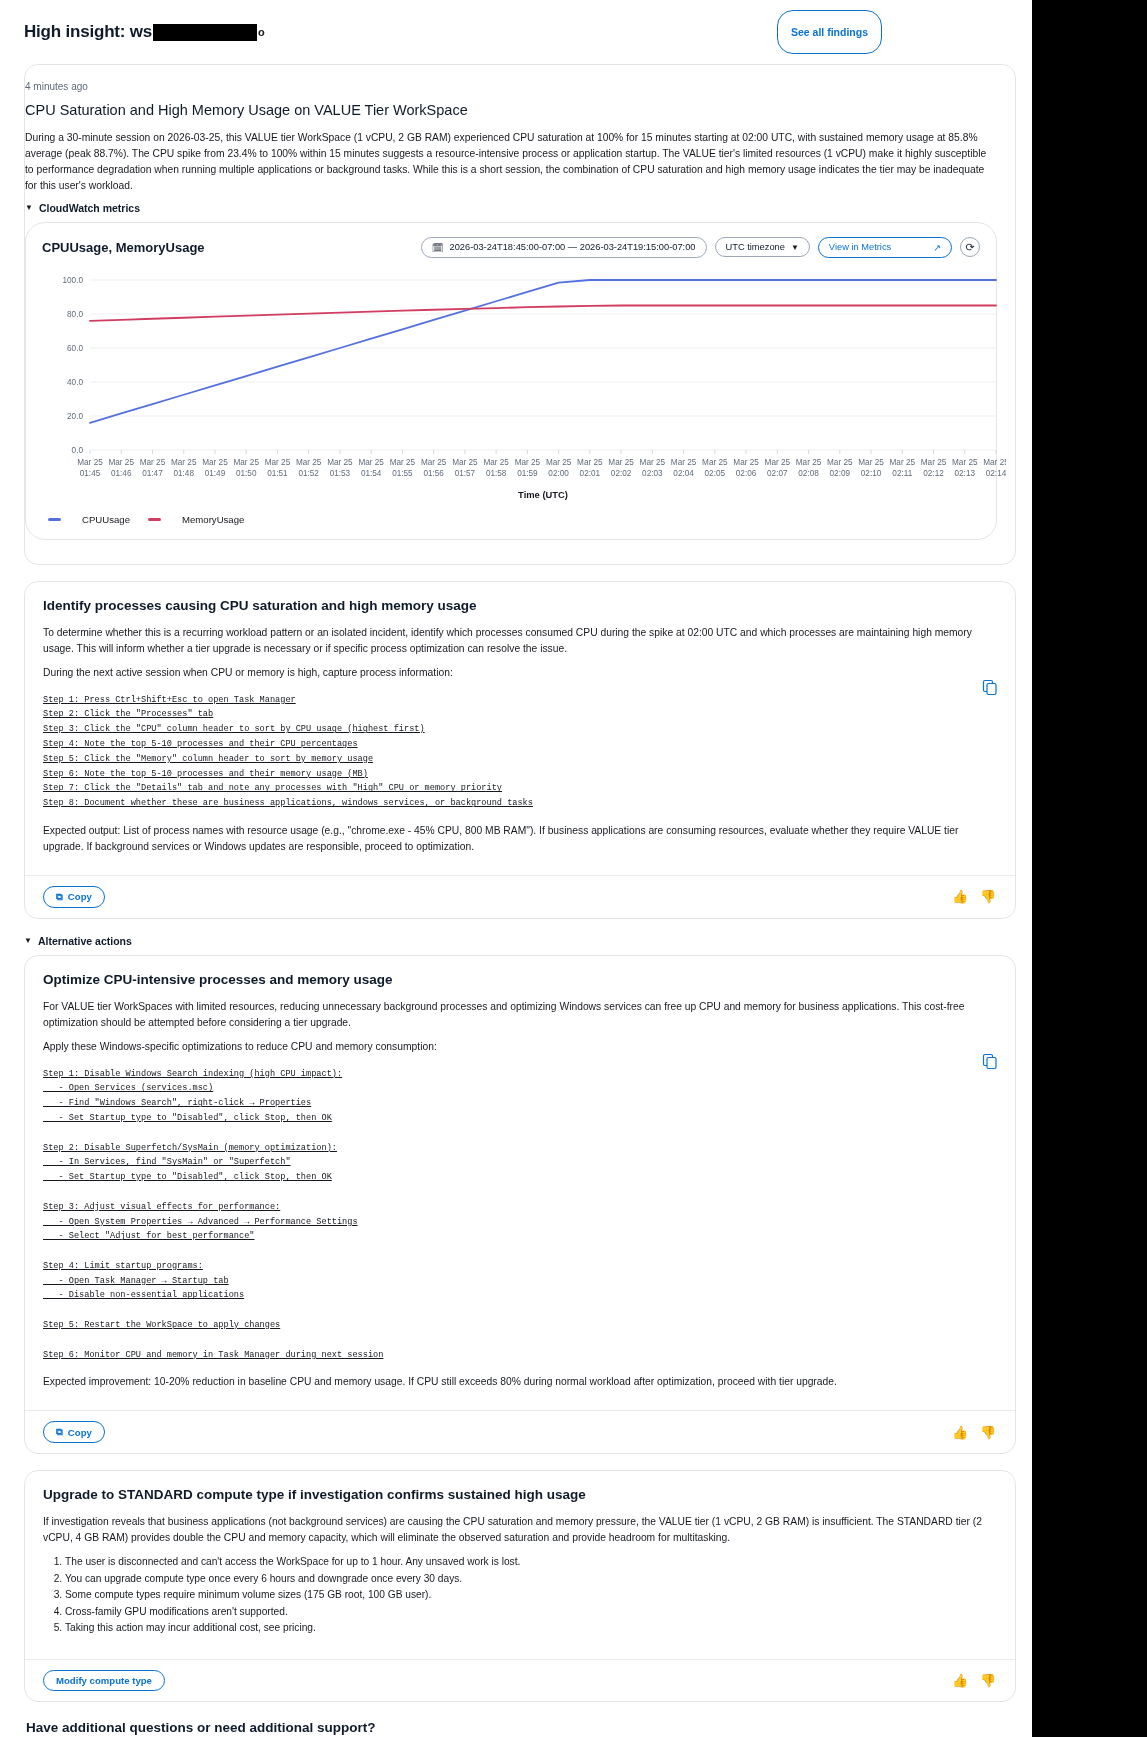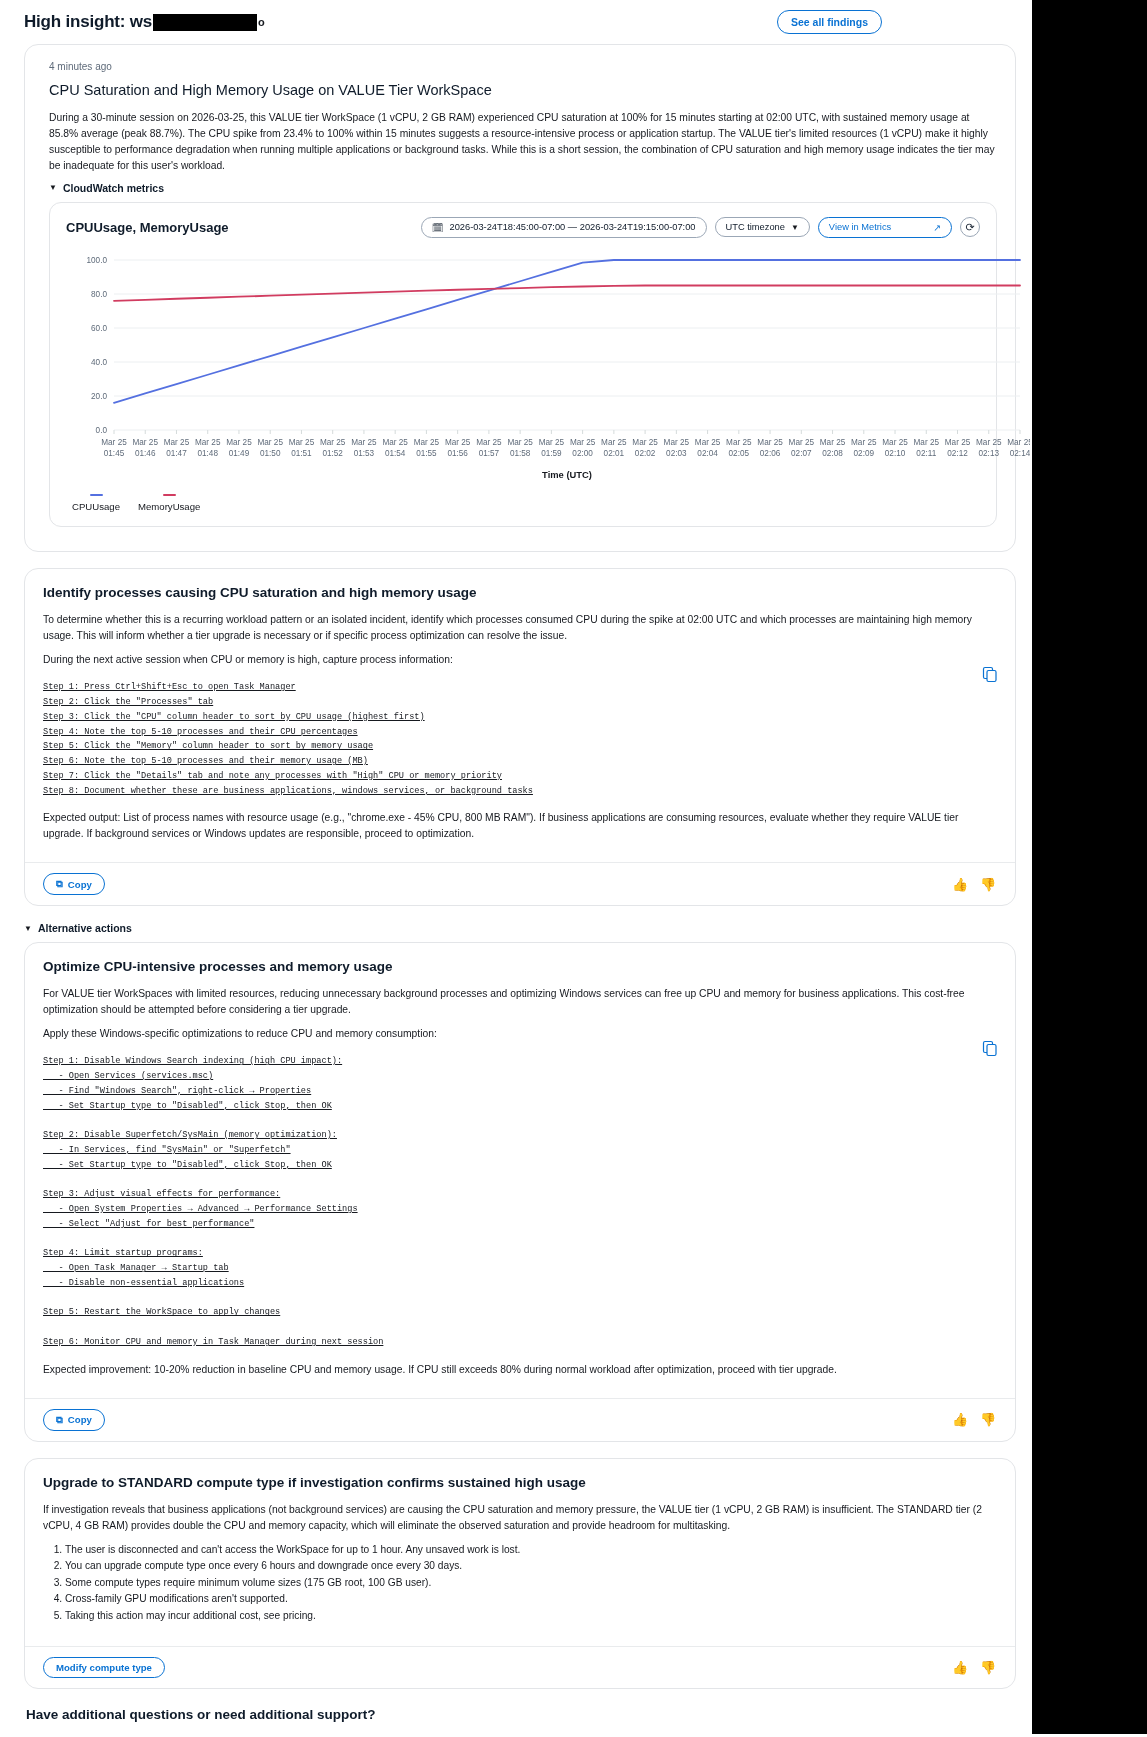--- a/index.html
+++ b/index.html
@@ -33,7 +33,7 @@
   .btn {
     border:1px solid #0972d3; color:#0972d3; background:#fff;
     border-radius:16px; font-size:10.5px; font-weight:700;
-    padding:5px 13px; cursor:pointer; white-space:nowrap;
+    padding:15px 13px; cursor:pointer; white-space:nowrap;
     font-family:"Liberation Sans", sans-serif;
   }
 

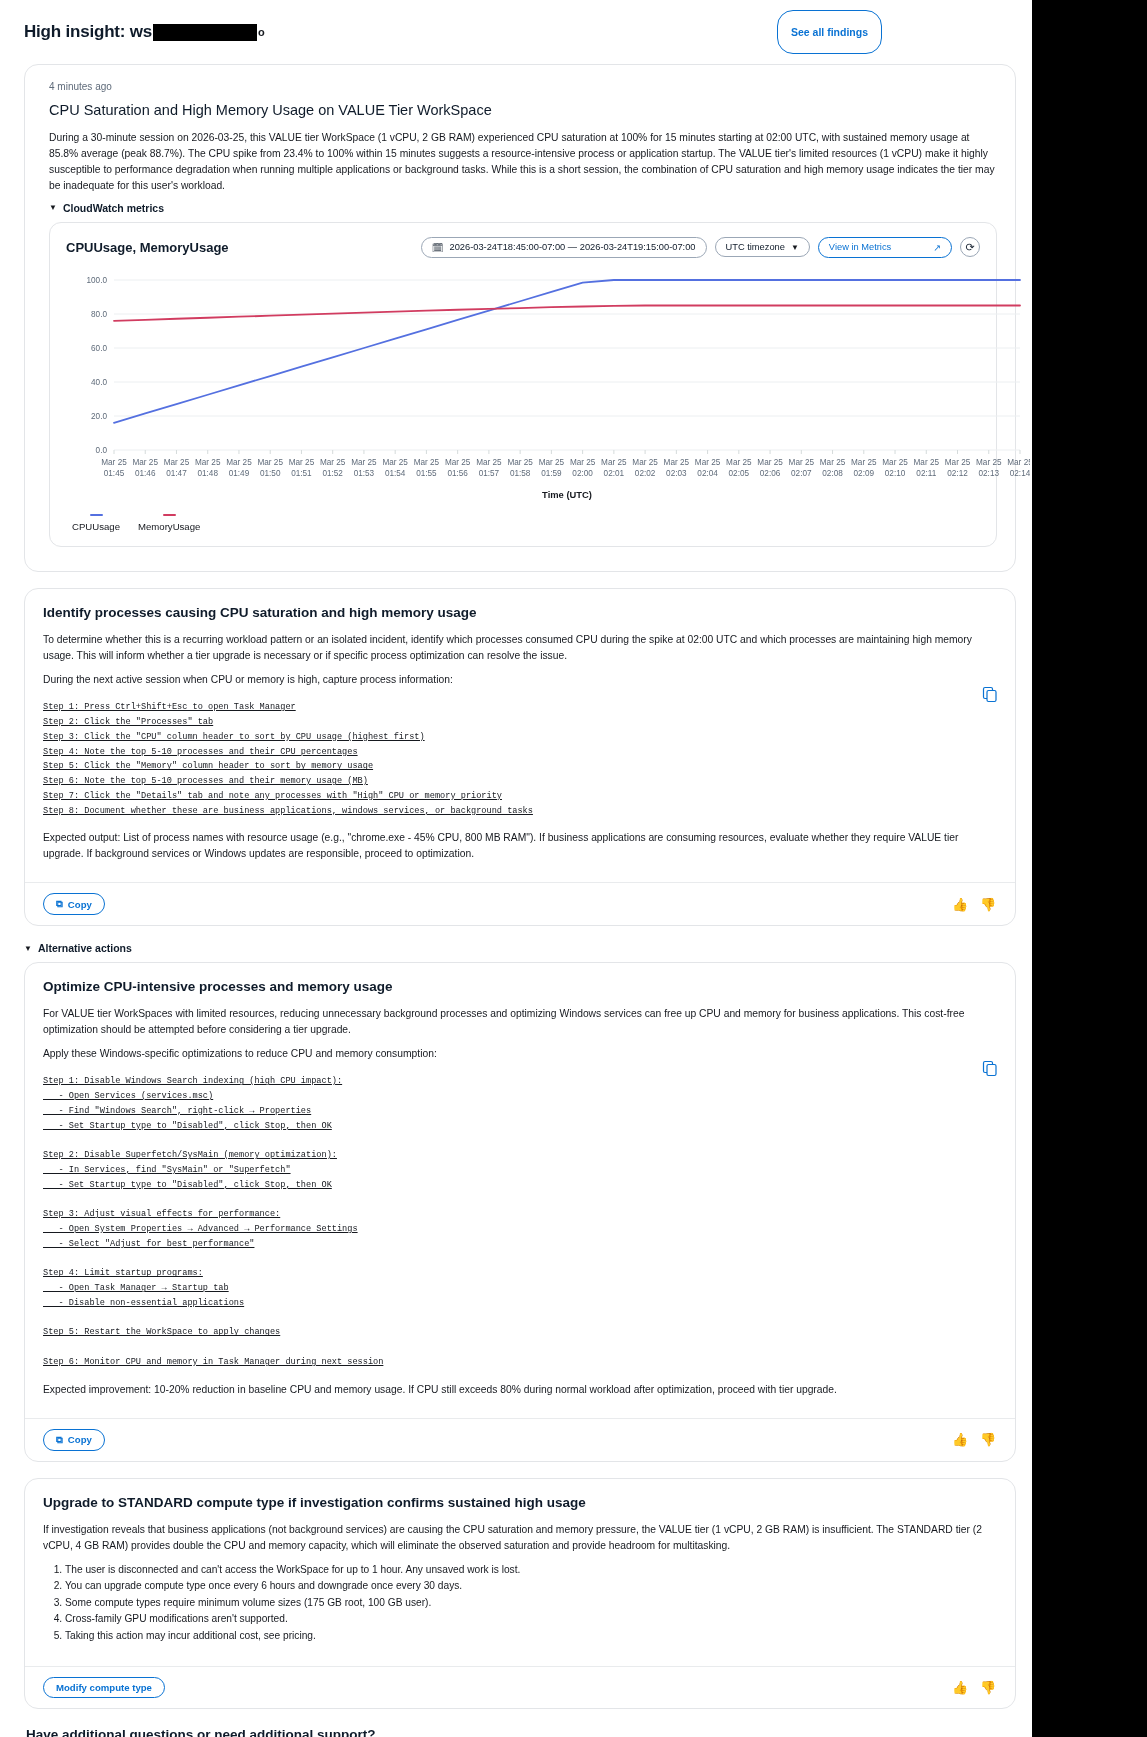--- a/index.html
+++ b/index.html
@@ -41,7 +41,7 @@
     border:1px solid #e3e5e8; border-radius:14px; background:#fff;
     margin: 0 0 16px 0;
   }
-  .card.pad { padding: 16px 18px 18px 24px; }
+  .card.pad { padding: 16px 18px 18px 0; }
 
   .timestamp { font-size:10px; color:#5f6b7a; margin-bottom:10px; }
   h2.section-title { font-size:14.5px; font-weight:400; margin:0 0 12px 0; }

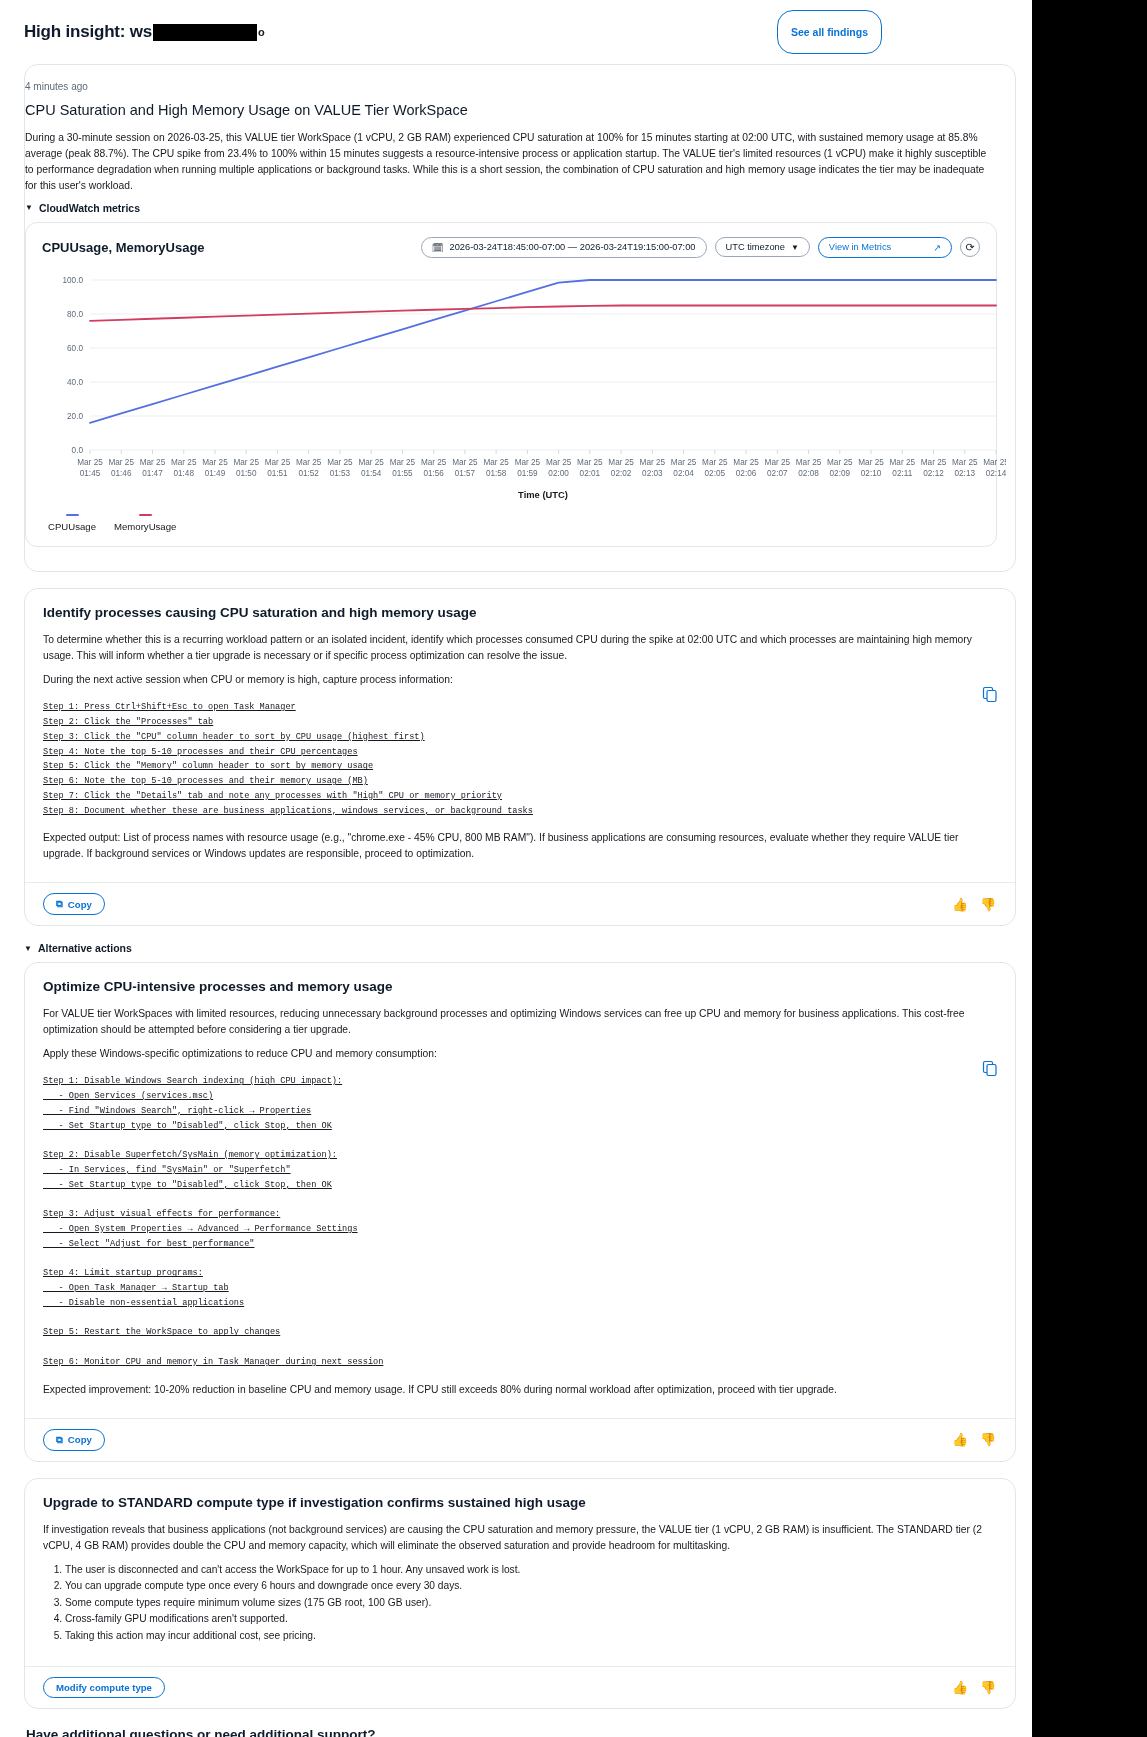--- a/index.html
+++ b/index.html
@@ -55,7 +55,7 @@
   .caret { font-size:8px; color:#16191f; }
 
   
-  .metric-card { border:1px solid #e3e5e8; border-radius:12px; margin: 6px 0 6px 0; }
+  .metric-card { border:1px solid #e3e5e8; border-radius:20px; margin: 6px 0 6px 0; }
   .metric-head {
     display:flex; align-items:center; justify-content:space-between;
     padding: 14px 16px 10px 16px; gap:8px;

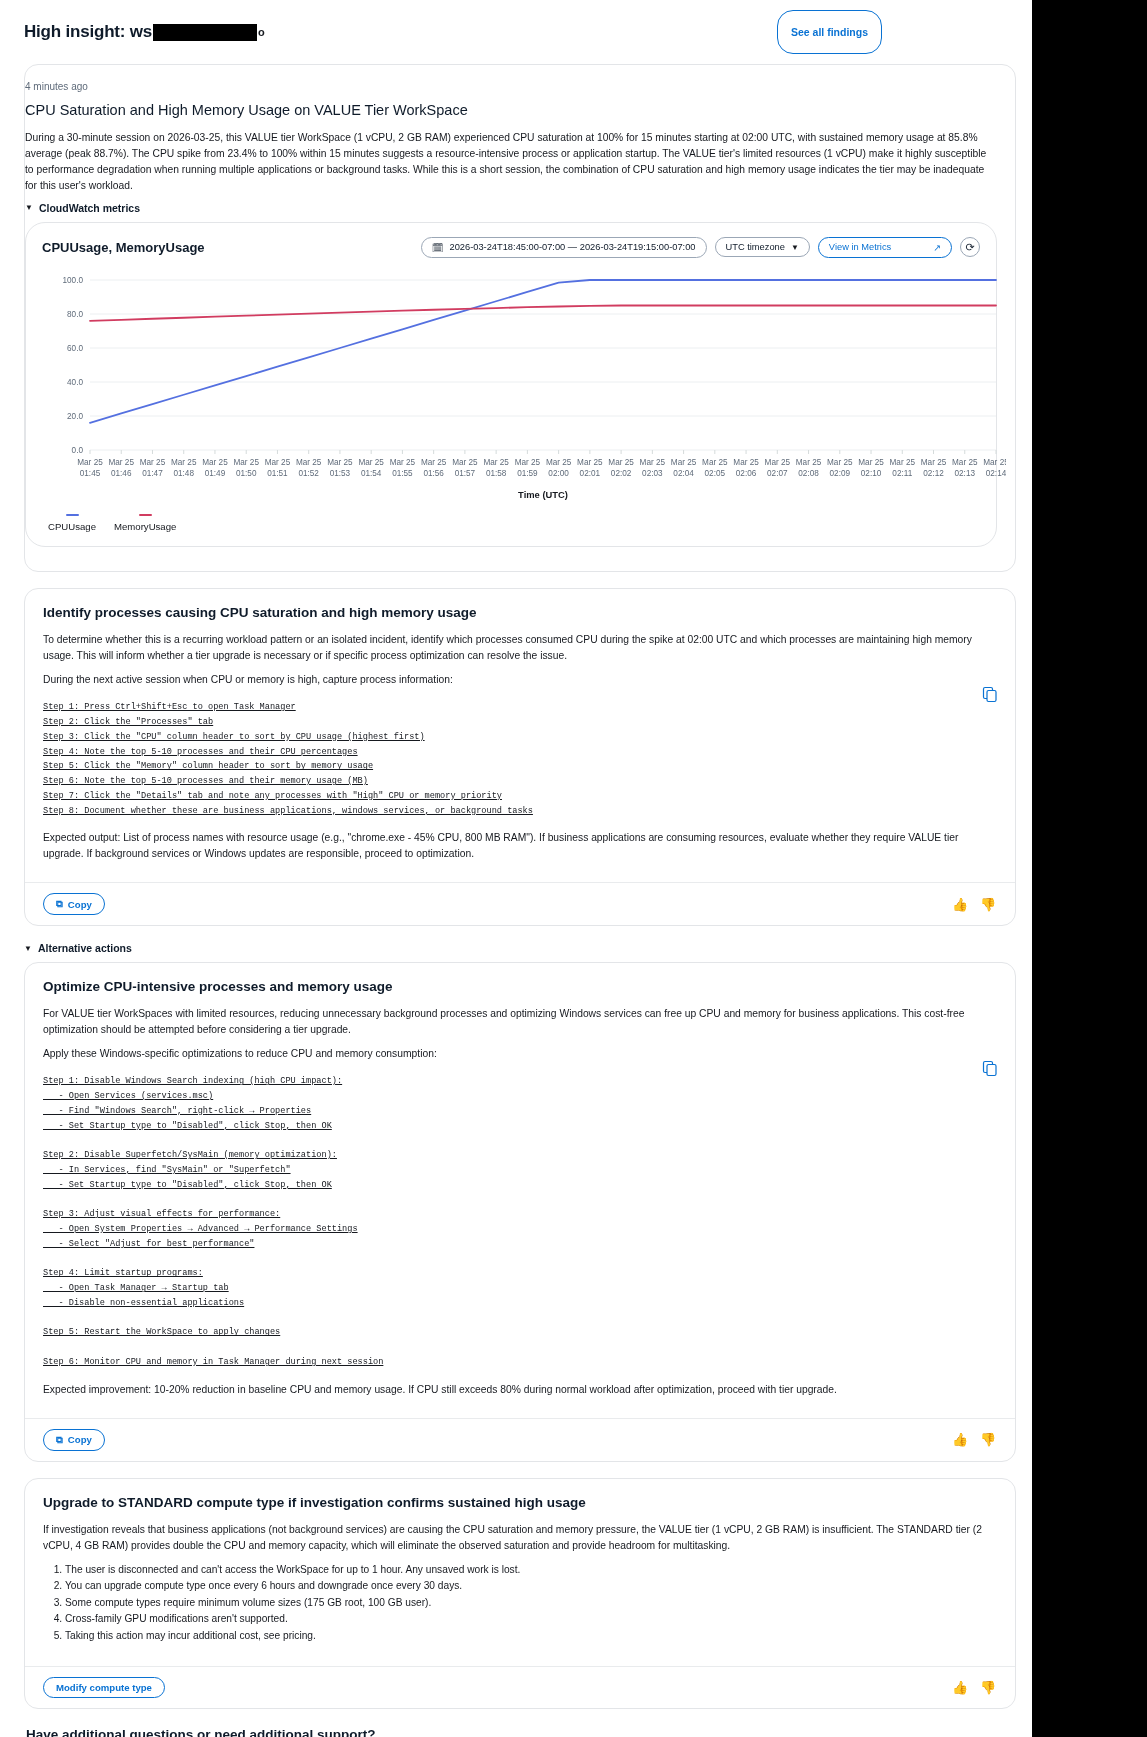--- a/index.html
+++ b/index.html
@@ -76,7 +76,7 @@
 
   .chart-wrap { padding: 4px 16px 0 16px; }
   .legend { display:flex; gap:18px; padding:10px 16px 14px 22px; }
-  .legend-item { display:flex; align-items:center; gap:5px; font-size:9.6px; color:#16191f;flex-direction:column; }
+  .legend-item { display:flex; align-items:center; gap:21px; font-size:9.6px; color:#16191f; }
   .legend-swatch { width:13px; height:2.5px; border-radius:2px; display:inline-block; }
 
   

